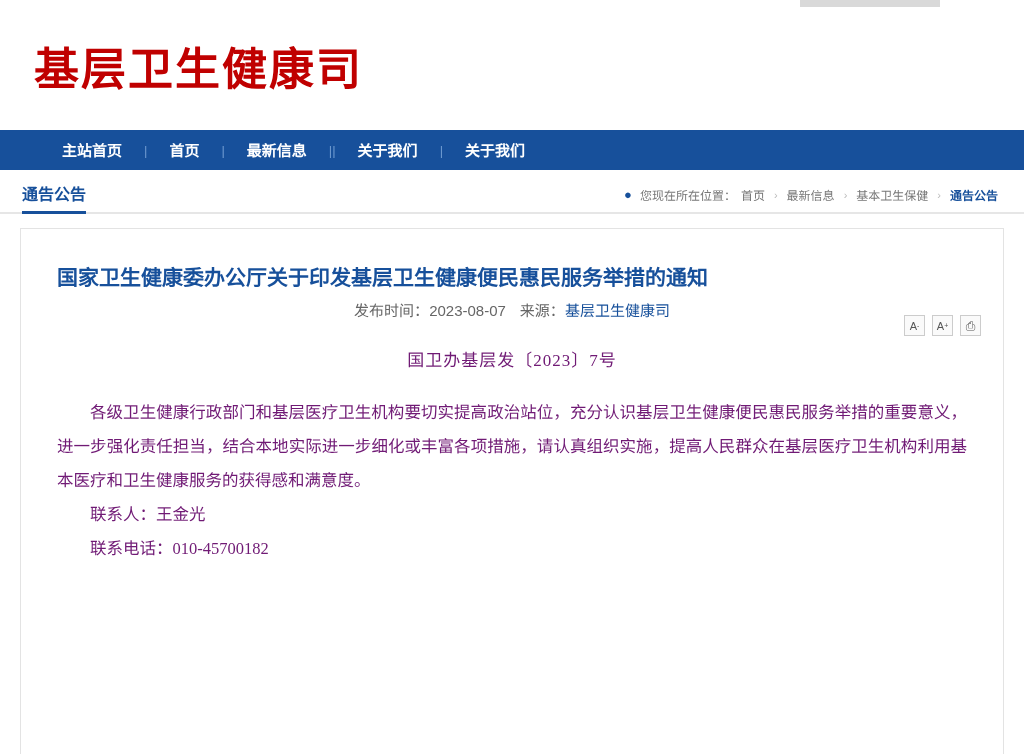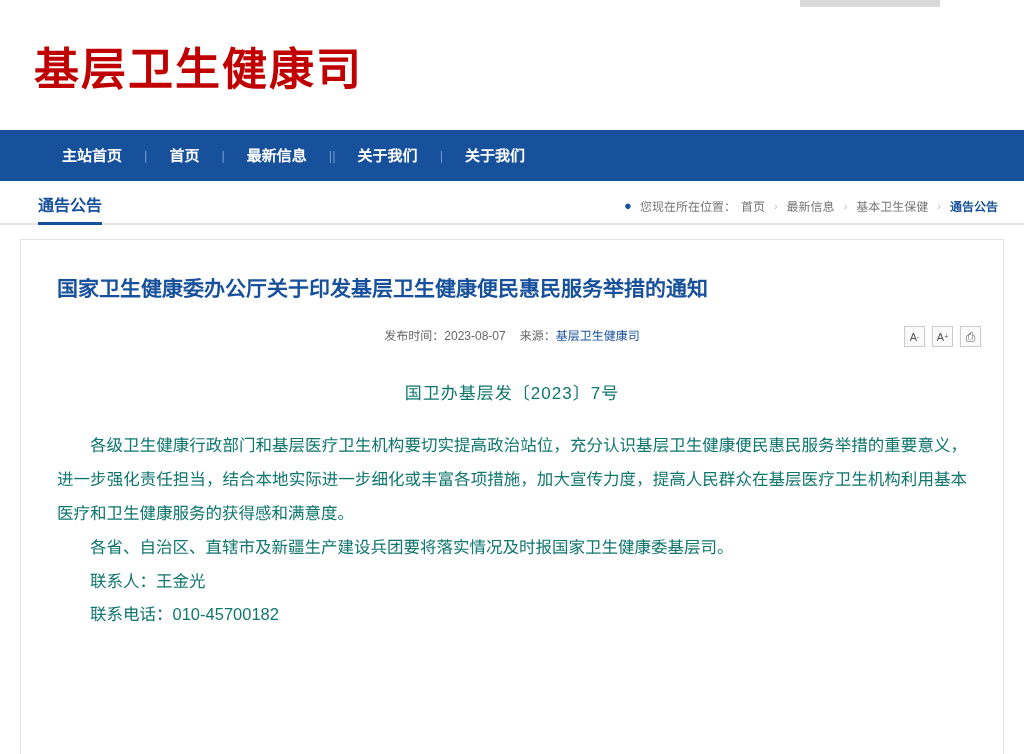--- a/index.html
+++ b/index.html
@@ -44,7 +44,7 @@
 
   
   .navbar {
-    height: 51px;
+    height: 40px;
     background: #17509b;
     display: flex;
     align-items: center;

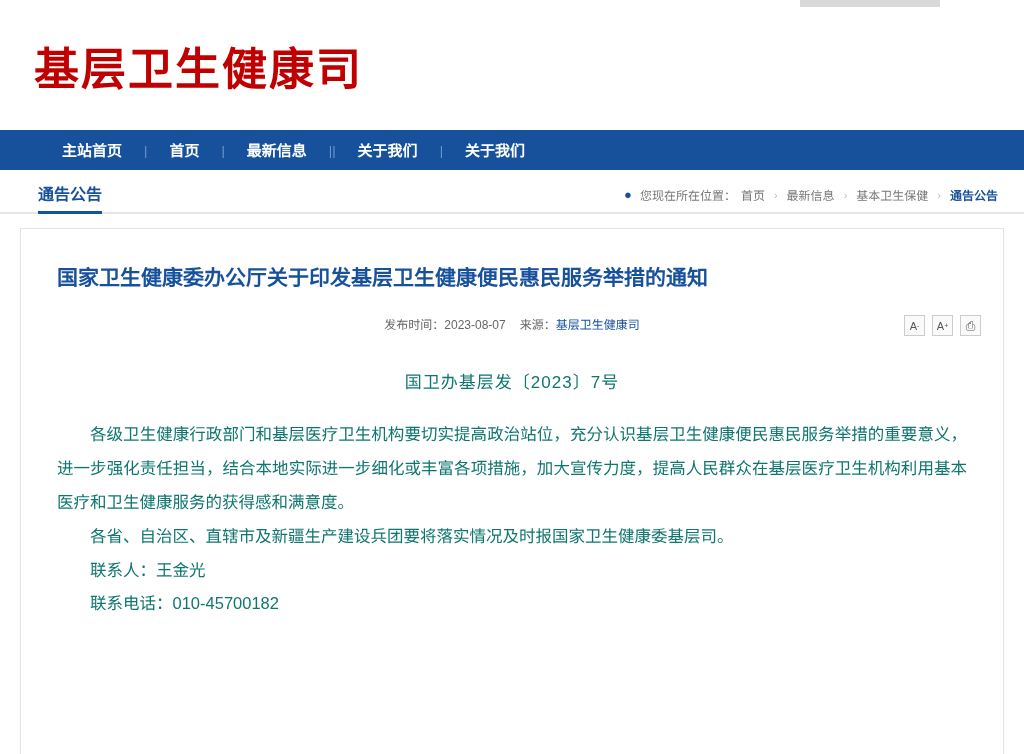--- a/index.html
+++ b/index.html
@@ -72,7 +72,7 @@
     display: flex;
     align-items: flex-end;
     justify-content: space-between;
-    padding: 0 26px 0 38px;
+    padding: 0 26px 0 22px;
     border-bottom: 2px solid #e6e6e6;
     position: relative;
   }

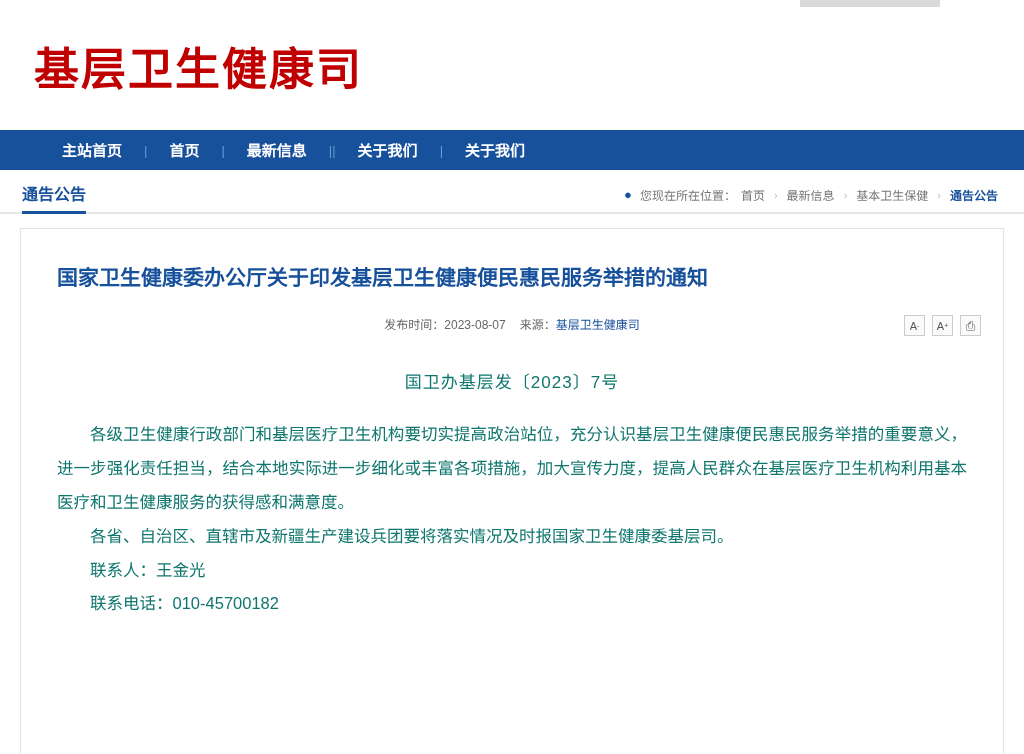--- a/index.html
+++ b/index.html
@@ -122,9 +122,9 @@
   }
   .doc-meta {
     text-align: center;
-    font-size: 12px;
+    font-size: 15px;
     color: #666666;
-    margin-top: 20px;
+    margin-top: 4px;
   }
   .doc-meta .src-link { color: #17509b; text-decoration: none; }
   .meta-gap { display: inline-block; width: 14px; }

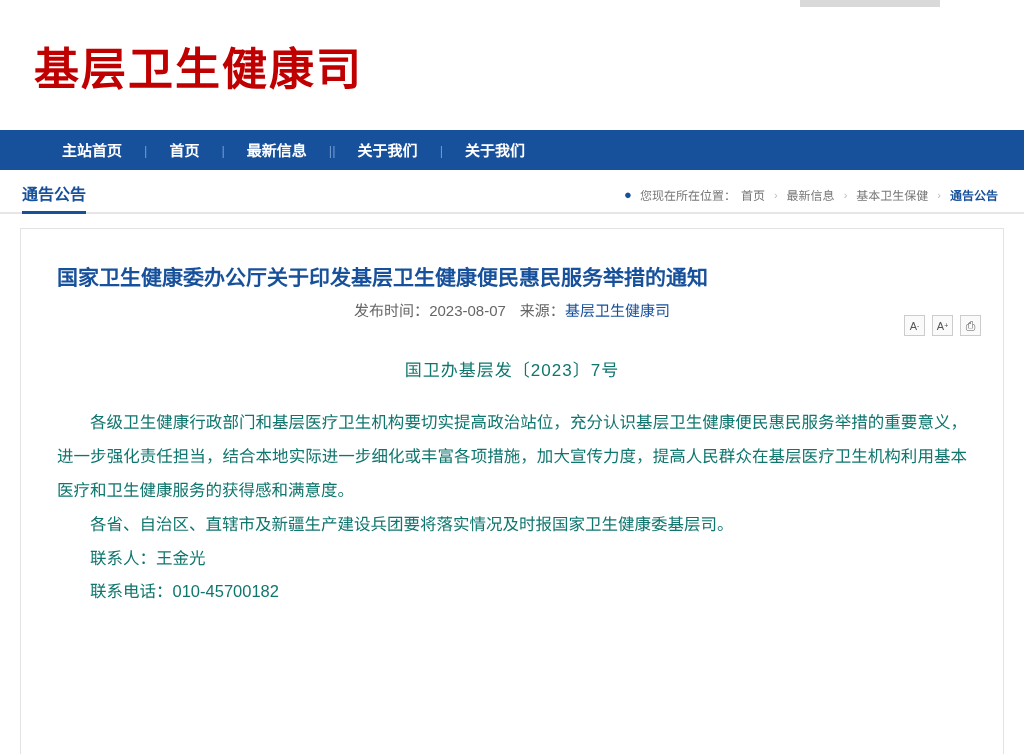--- a/index.html
+++ b/index.html
@@ -150,10 +150,10 @@
   .tool-btn.print { font-size: 12px; }
 
   .doc-body {
-    margin-top: 34px;
-    font-family: Liberation Sans, sans-serif;
+    margin-top: 24px;
+    font-family: Liberation Serif, serif;
     font-size: 16.5px;
-    color: #0f766e;
+    color: #701a75;
     line-height: 2.05;
     text-align: justify;
   }

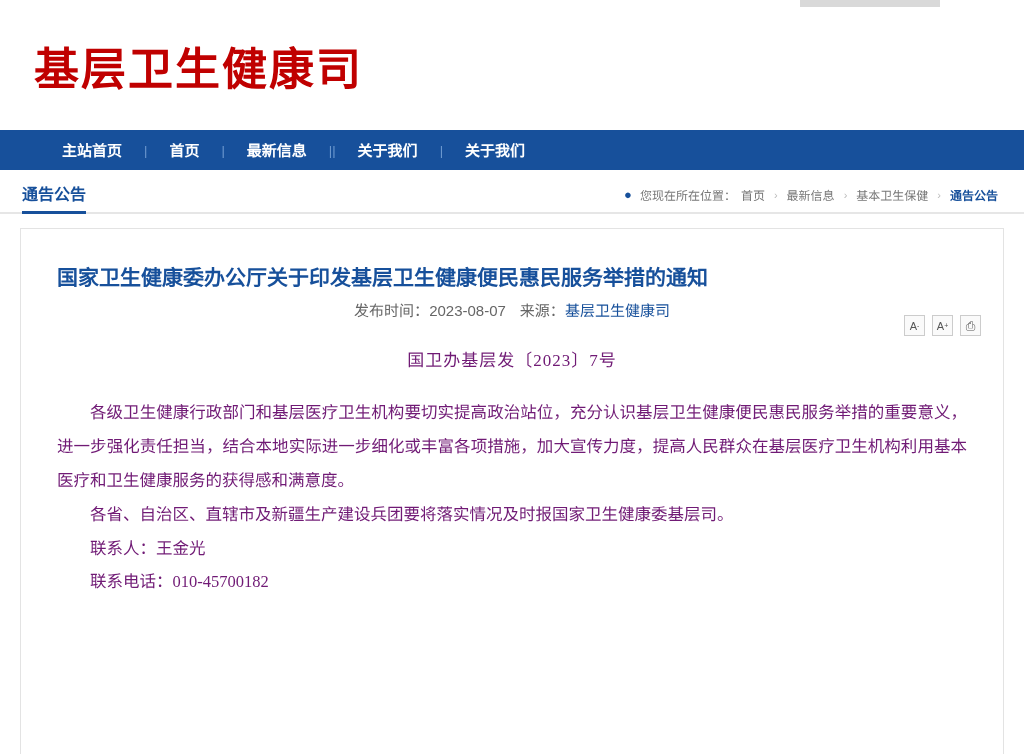--- a/index.html
+++ b/index.html
@@ -228,7 +228,7 @@
 
   <div class="doc-body">
     <div class="doc-number">国卫办基层发〔2023〕7号</div>
-    <p class="indent">各级卫生健康行政部门和基层医疗卫生机构要切实提高政治站位，充分认识基层卫生健康便民惠民服务举措的重要意义，进一步强化责任担当，结合本地实际进一步细化或丰富各项措施，加大宣传力度，提高人民群众在基层医疗卫生机构利用基本医疗和卫生健康服务的获得感和满意度。</p>
+    <p class="indent">各级卫生健康行政部门和基层医疗卫生机构要切实提高政治站位，充分认识基层卫生健康便民惠民服务举措的重要意义，进一步强化责任担当，结合本地实际进一步细化或丰富各项措施，请认真组织实施，提高人民群众在基层医疗卫生机构利用基本医疗和卫生健康服务的获得感和满意度。</p>
     <p class="indent">各省、自治区、直辖市及新疆生产建设兵团要将落实情况及时报国家卫生健康委基层司。</p>
     <p class="indent">联系人：王金光</p>
     <p class="indent">联系电话：010-45700182</p>

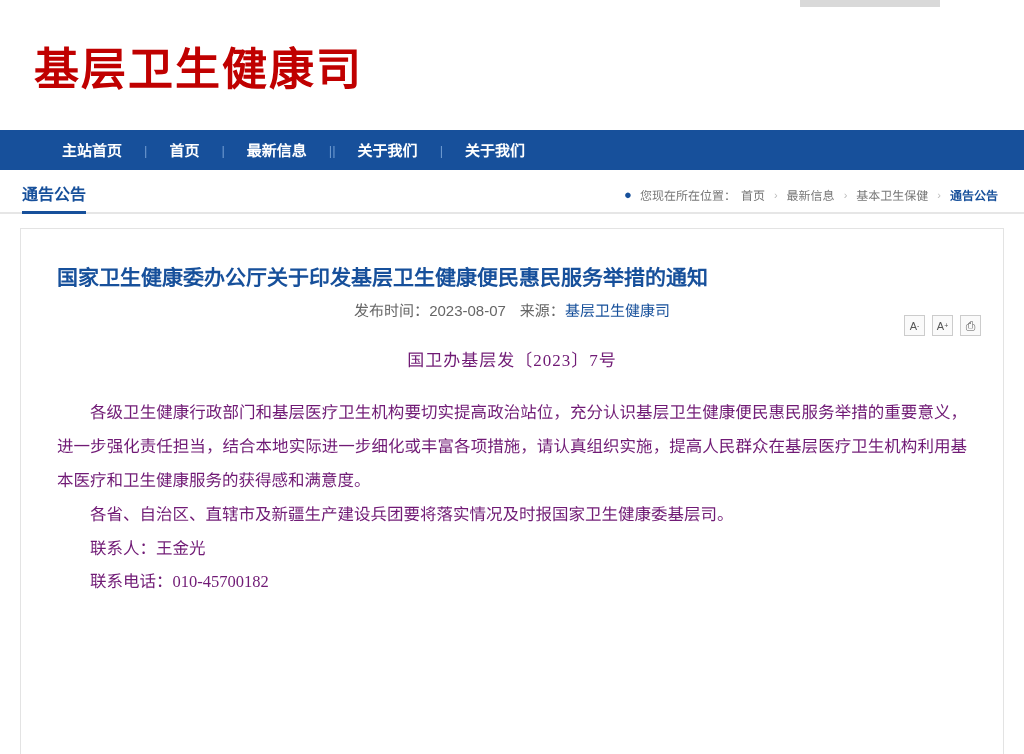--- a/index.html
+++ b/index.html
@@ -229,7 +229,6 @@
   <div class="doc-body">
     <div class="doc-number">国卫办基层发〔2023〕7号</div>
     <p class="indent">各级卫生健康行政部门和基层医疗卫生机构要切实提高政治站位，充分认识基层卫生健康便民惠民服务举措的重要意义，进一步强化责任担当，结合本地实际进一步细化或丰富各项措施，请认真组织实施，提高人民群众在基层医疗卫生机构利用基本医疗和卫生健康服务的获得感和满意度。</p>
-    <p class="indent">各省、自治区、直辖市及新疆生产建设兵团要将落实情况及时报国家卫生健康委基层司。</p>
     <p class="indent">联系人：王金光</p>
     <p class="indent">联系电话：010-45700182</p>
   </div>

